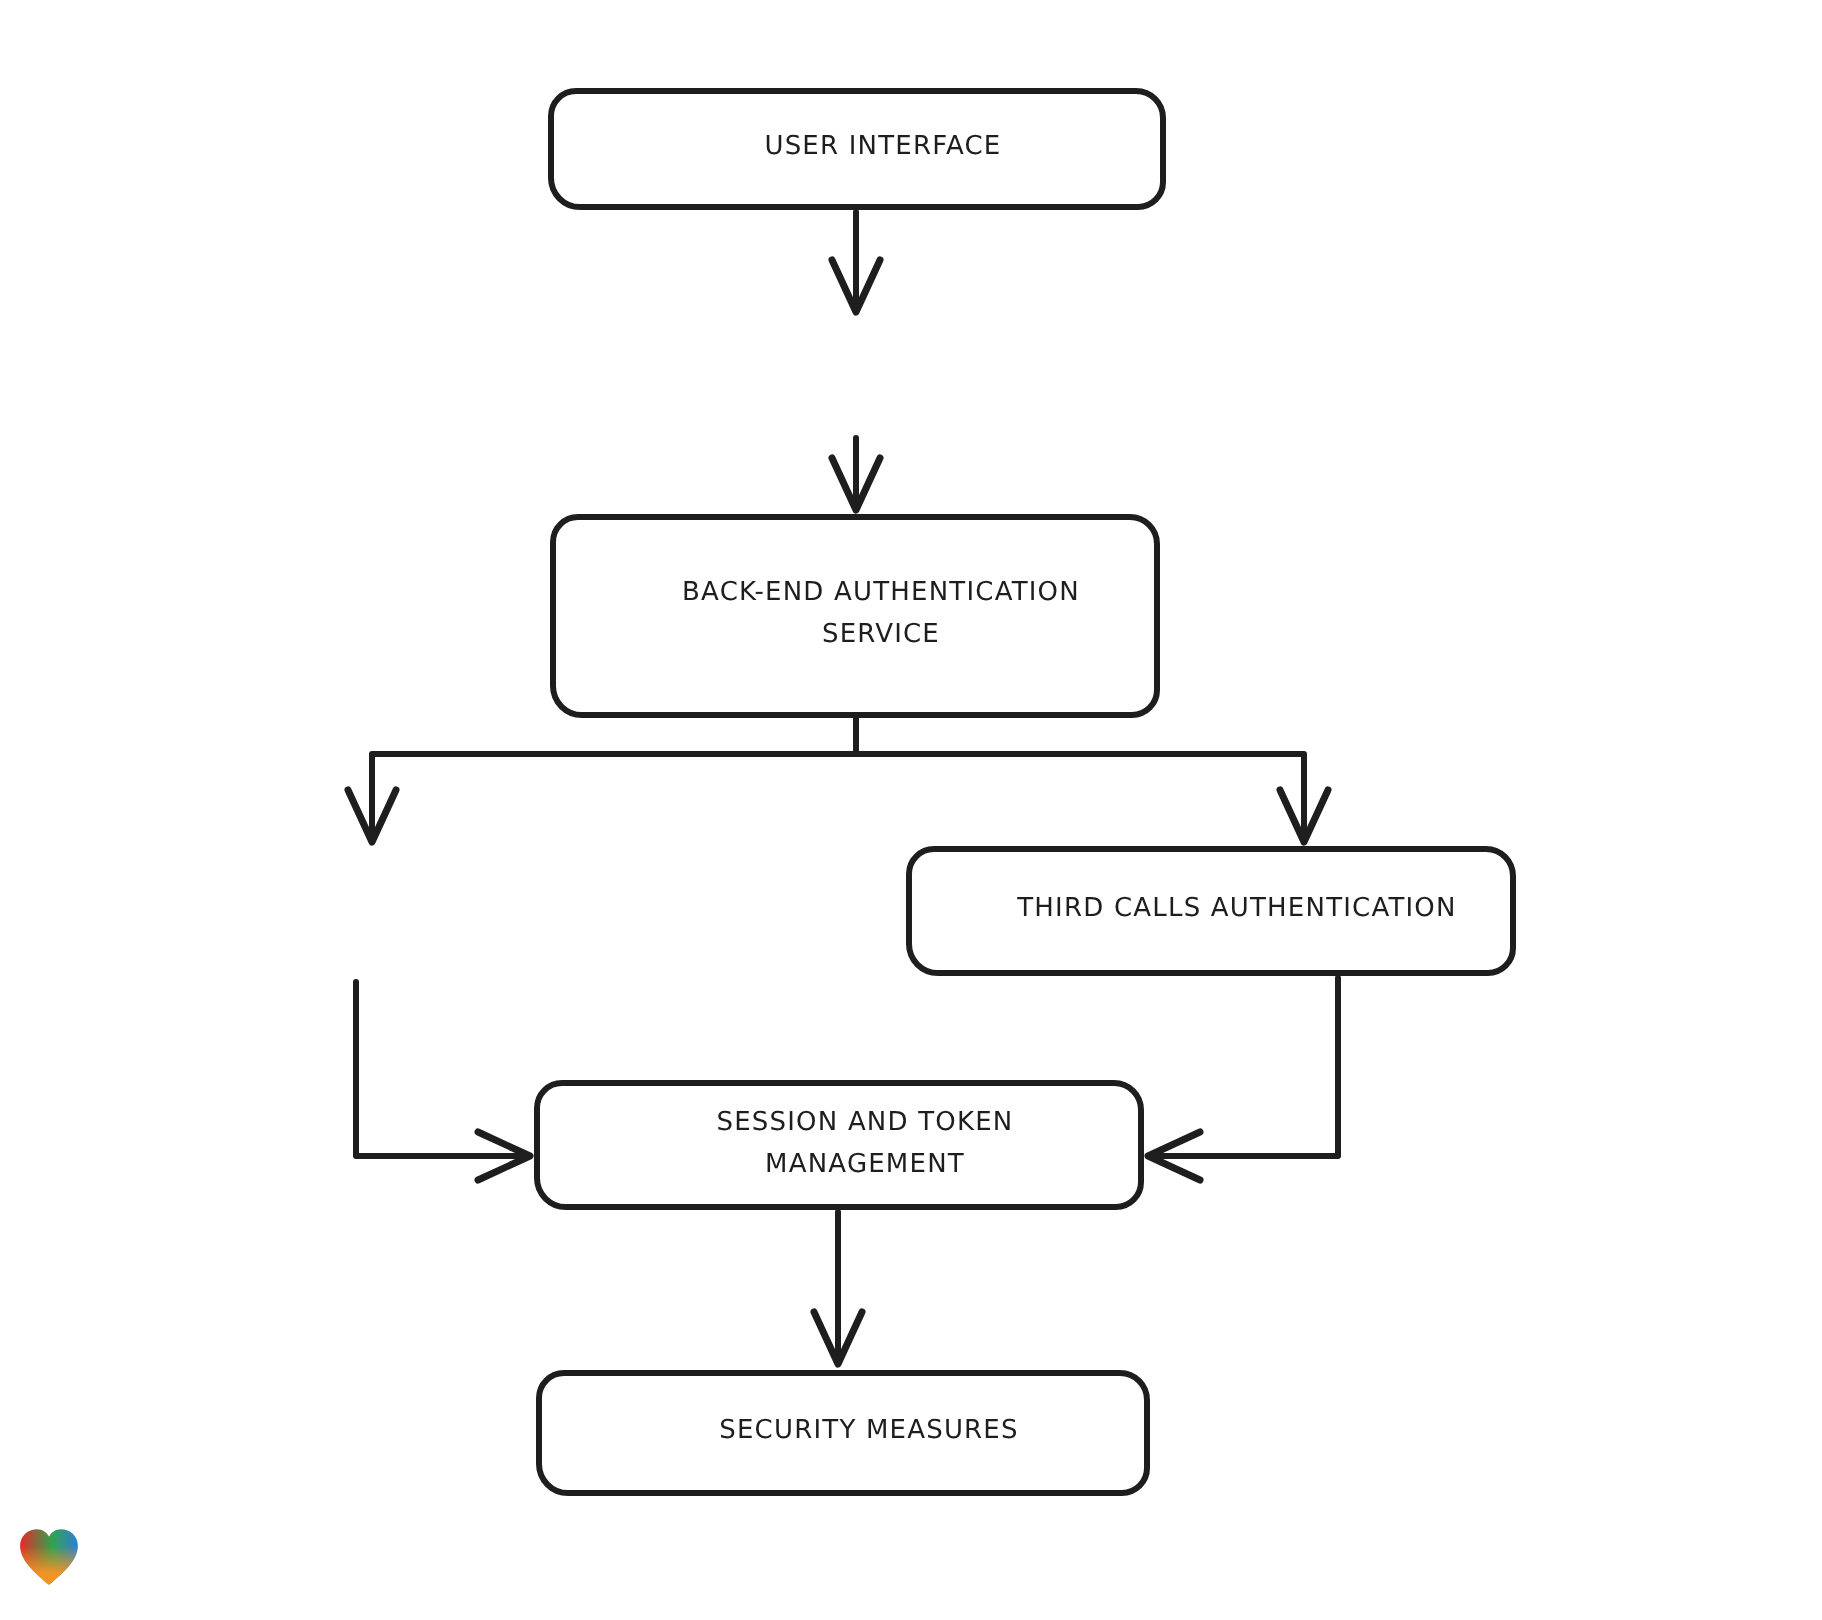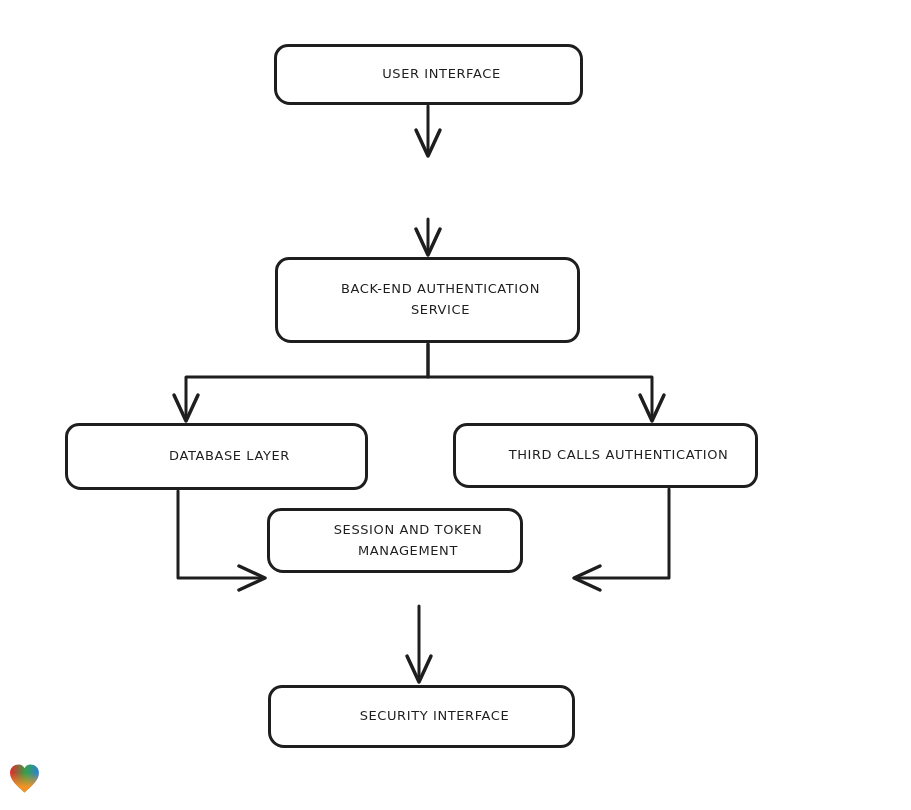--- a/index.html
+++ b/index.html
@@ -45,7 +45,7 @@
   
   .n-user-interface          { left: 274px; top: 44px;  width: 309px; height: 61px; }
   .n-front-end-api-calls     { left: 273px; top: 157px; width: 310px; height: 61px; }
-  .n-back-end-auth           { left: 275px; top: 257px; width: 305px; height: 86px; }
+  .n-back-end-auth           { left: 275px; top: 257px; width: 305px; height: 102px; }
   .n-database-layer          { left: 65px;  top: 423px; width: 303px; height: 67px; }
   .n-third-party-auth        { left: 453px; top: 423px; width: 305px; height: 65px; }
   .n-session-token           { left: 267px; top: 508px; width: 256px; height: 65px; }

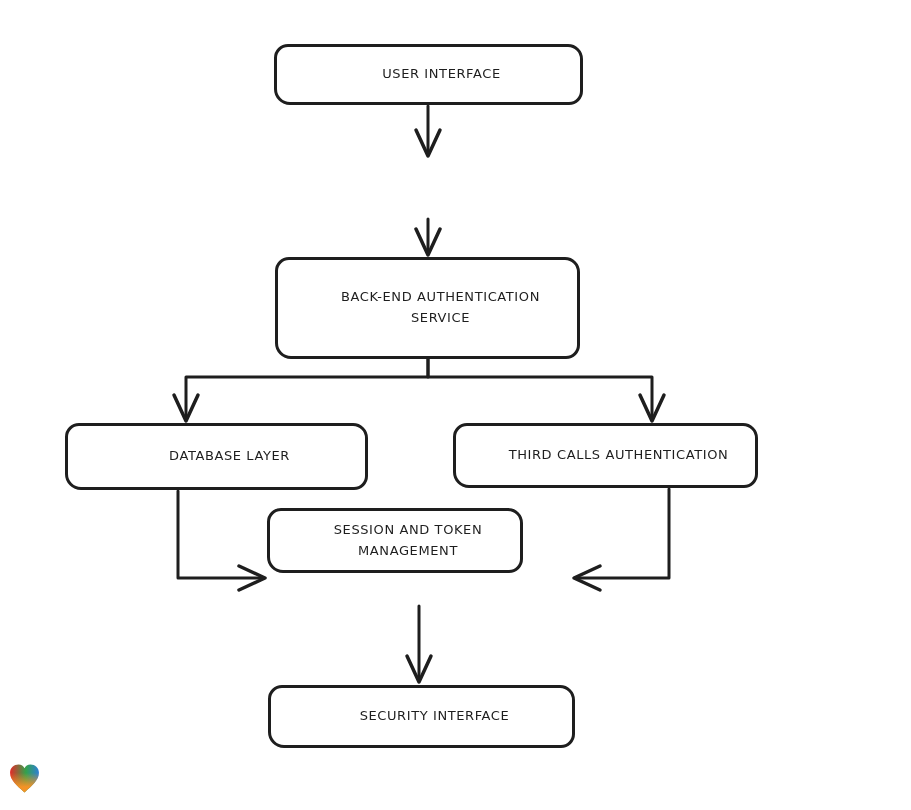--- a/index.html
+++ b/index.html
@@ -111,9 +111,6 @@
     <span class="label">BACK-END AUTHENTICATION SERVICE</span>
   </div>
 
-  <div class="node n-database-layer">
-    <span class="label">DATABASE LAYER</span>
-  </div>
 
   <div class="node n-third-party-auth">
     <span class="label">THIRD CALLS AUTHENTICATION</span>

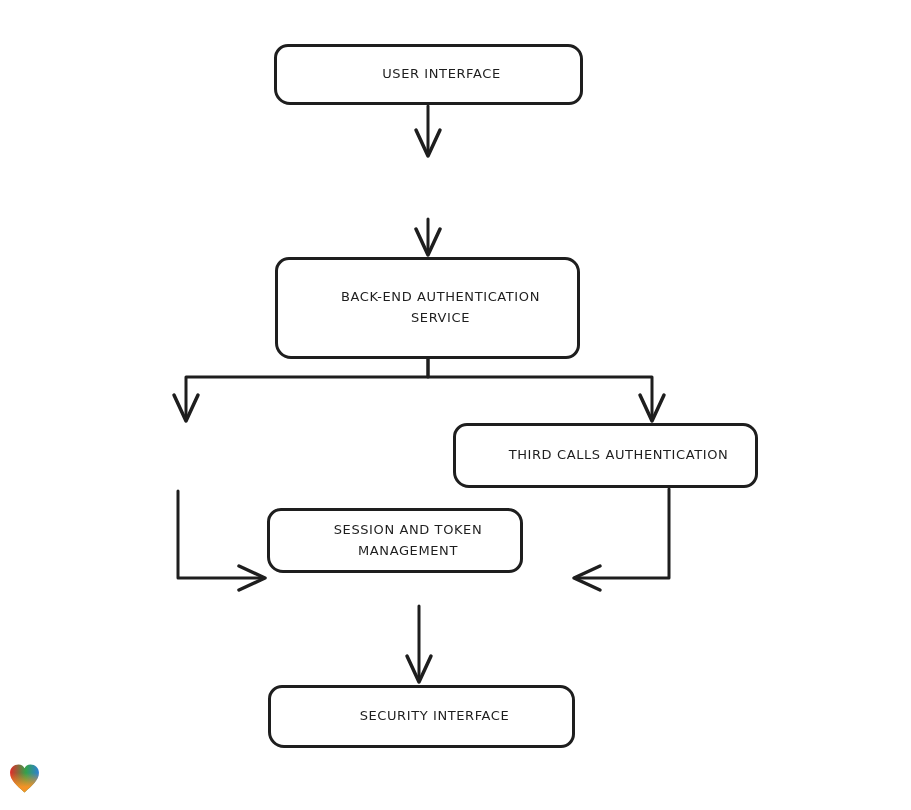--- a/index.html
+++ b/index.html
@@ -48,7 +48,7 @@
   .n-back-end-auth           { left: 275px; top: 257px; width: 305px; height: 102px; }
   .n-database-layer          { left: 65px;  top: 423px; width: 303px; height: 67px; }
   .n-third-party-auth        { left: 453px; top: 423px; width: 305px; height: 65px; }
-  .n-session-token           { left: 267px; top: 508px; width: 256px; height: 65px; }
+  .n-session-token           { left: 267px; top: 540px; width: 305px; height: 65px; }
   .n-security-measures       { left: 268px; top: 685px; width: 307px; height: 63px; }
   .wrap-250 .label { max-width: 250px; }
   .wrap-210 .label { max-width: 210px; }

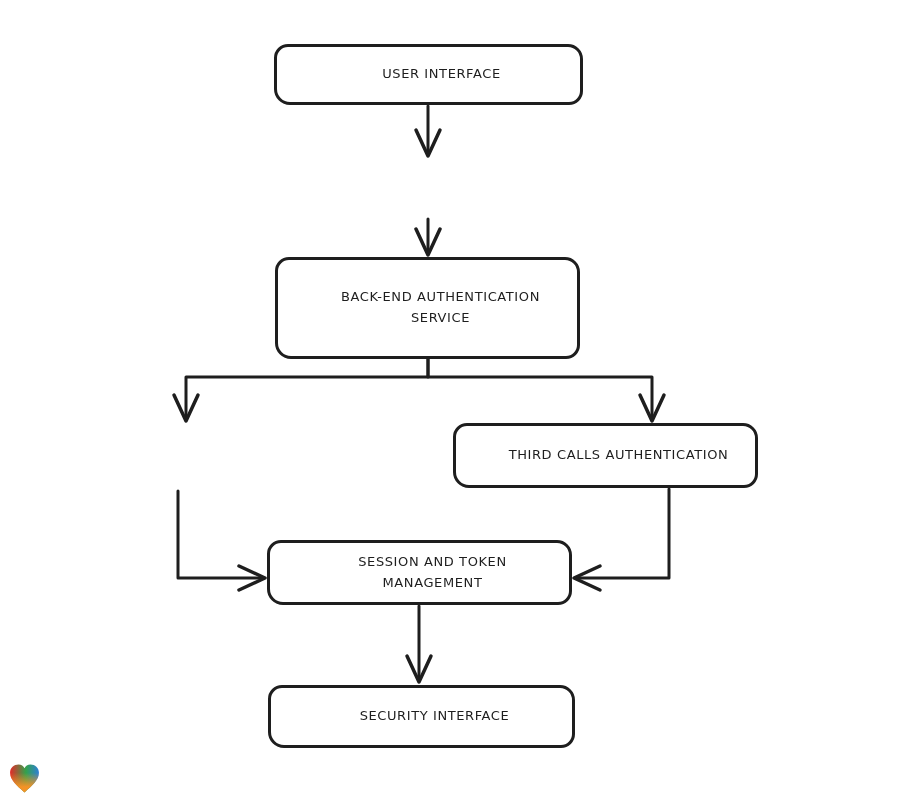--- a/index.html
+++ b/index.html
@@ -121,7 +121,7 @@
   </div>
 
   <div class="node n-security-measures">
-    <span class="label">SECURITY INTERFACE</span>
+    <span class="label">SECURITY MEASURES</span>
   </div>
 
   <svg class="watermark" viewBox="0 0 32 32">

